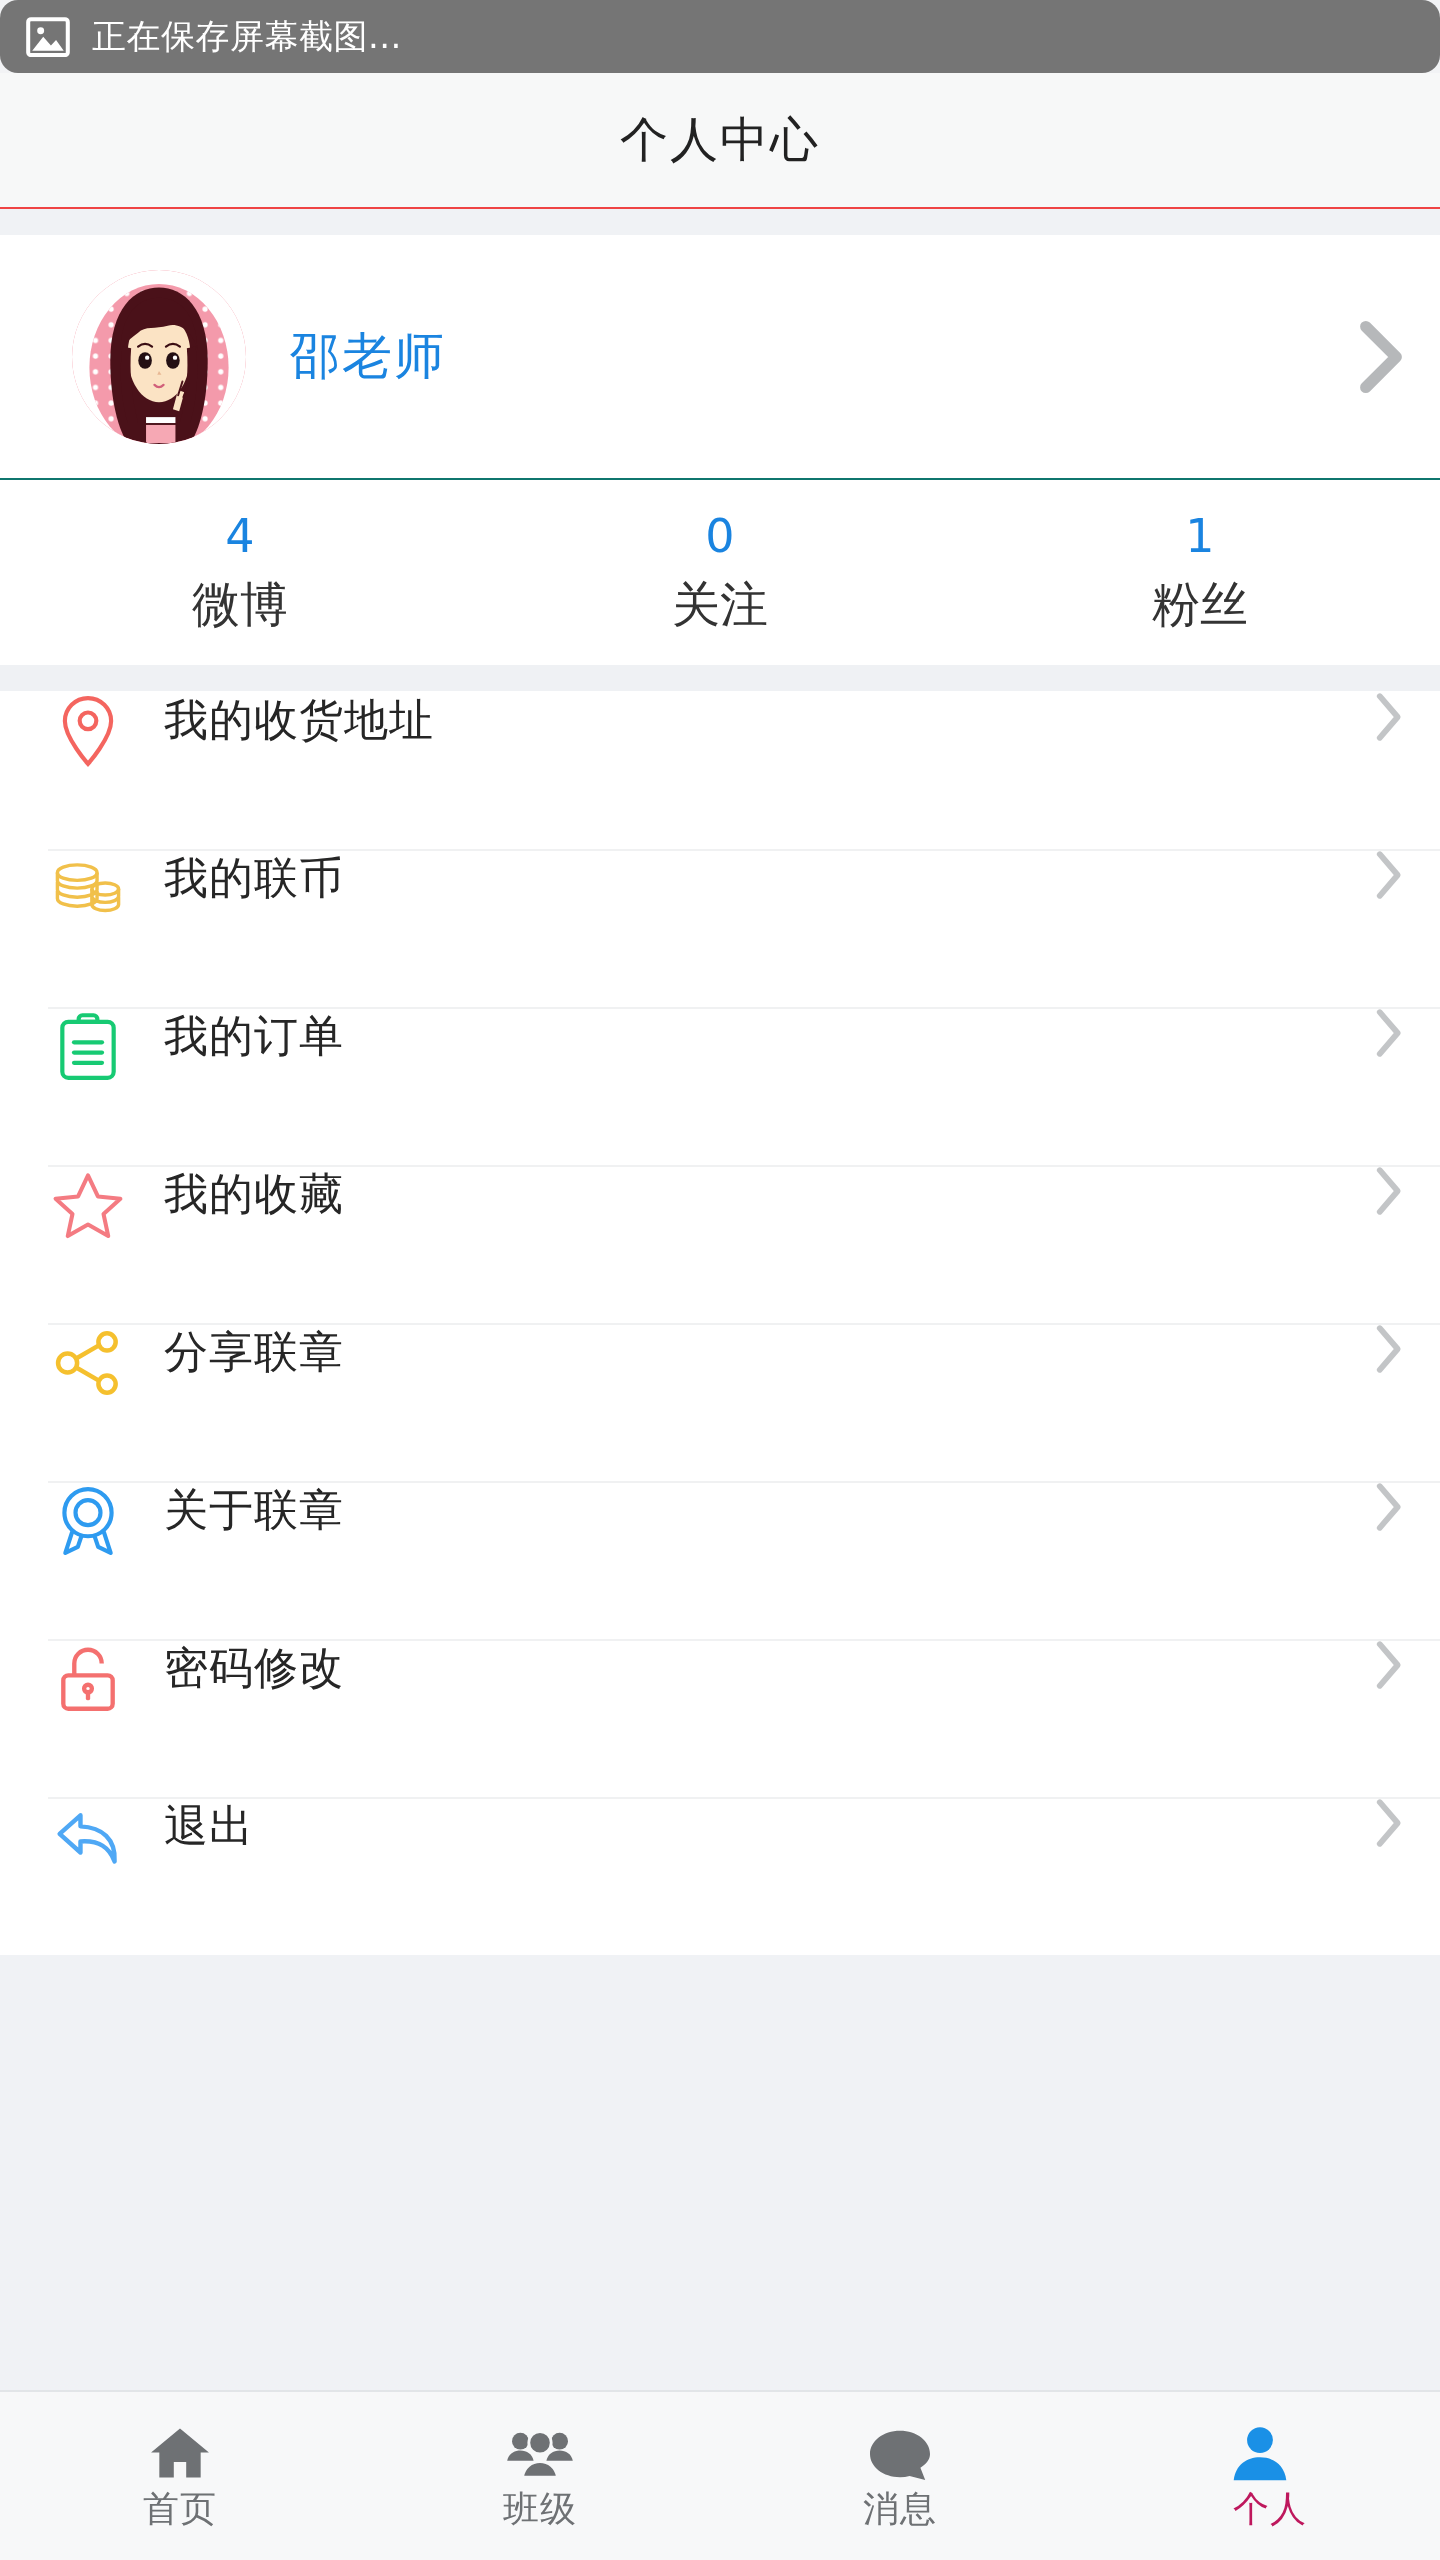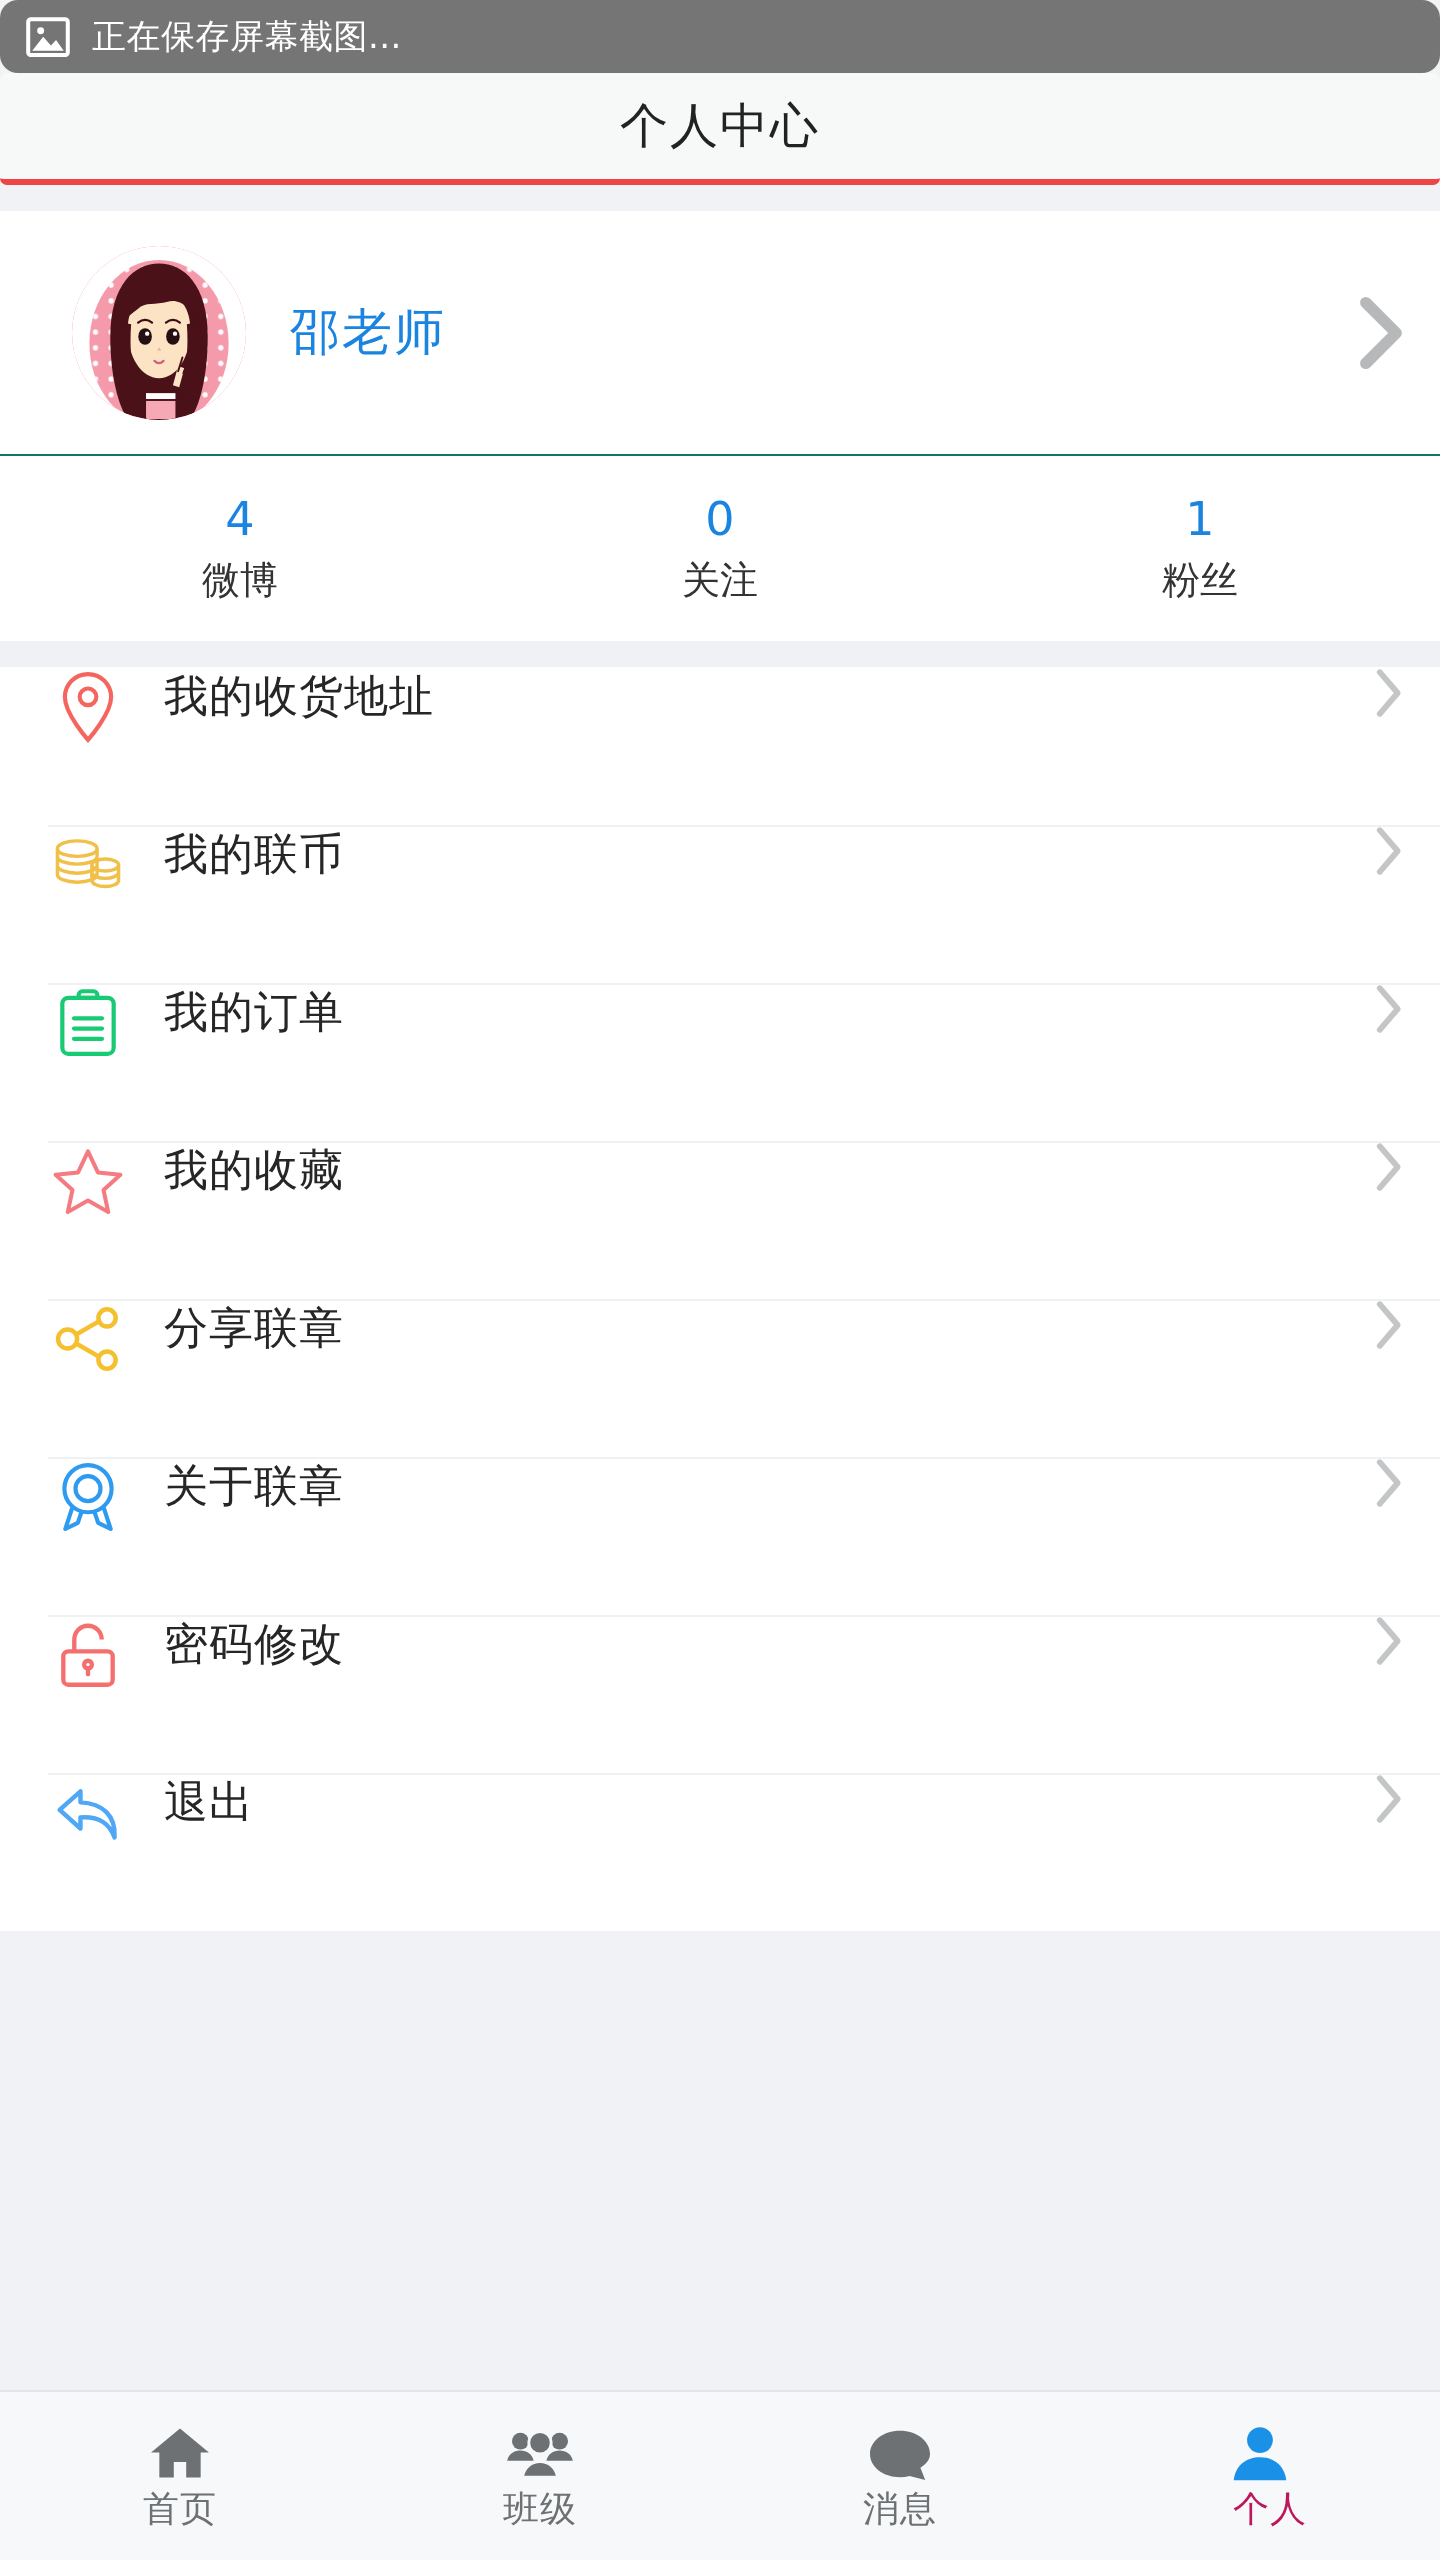--- a/index.html
+++ b/index.html
@@ -25,8 +25,8 @@
 
   
   .header {
-    height:112px; background:#f7f8f8; display:flex; align-items:center;
-    justify-content:center; flex-shrink:0; border-bottom:6px solid #ef4444;border-radius:7px;
+    height:136px; background:#f7f8f8; display:flex; align-items:center;
+    justify-content:center; flex-shrink:0; border-bottom:2px solid #ef4444;
   }
   .header .title { font-size:48px; color:#222222; letter-spacing:2px; }
 

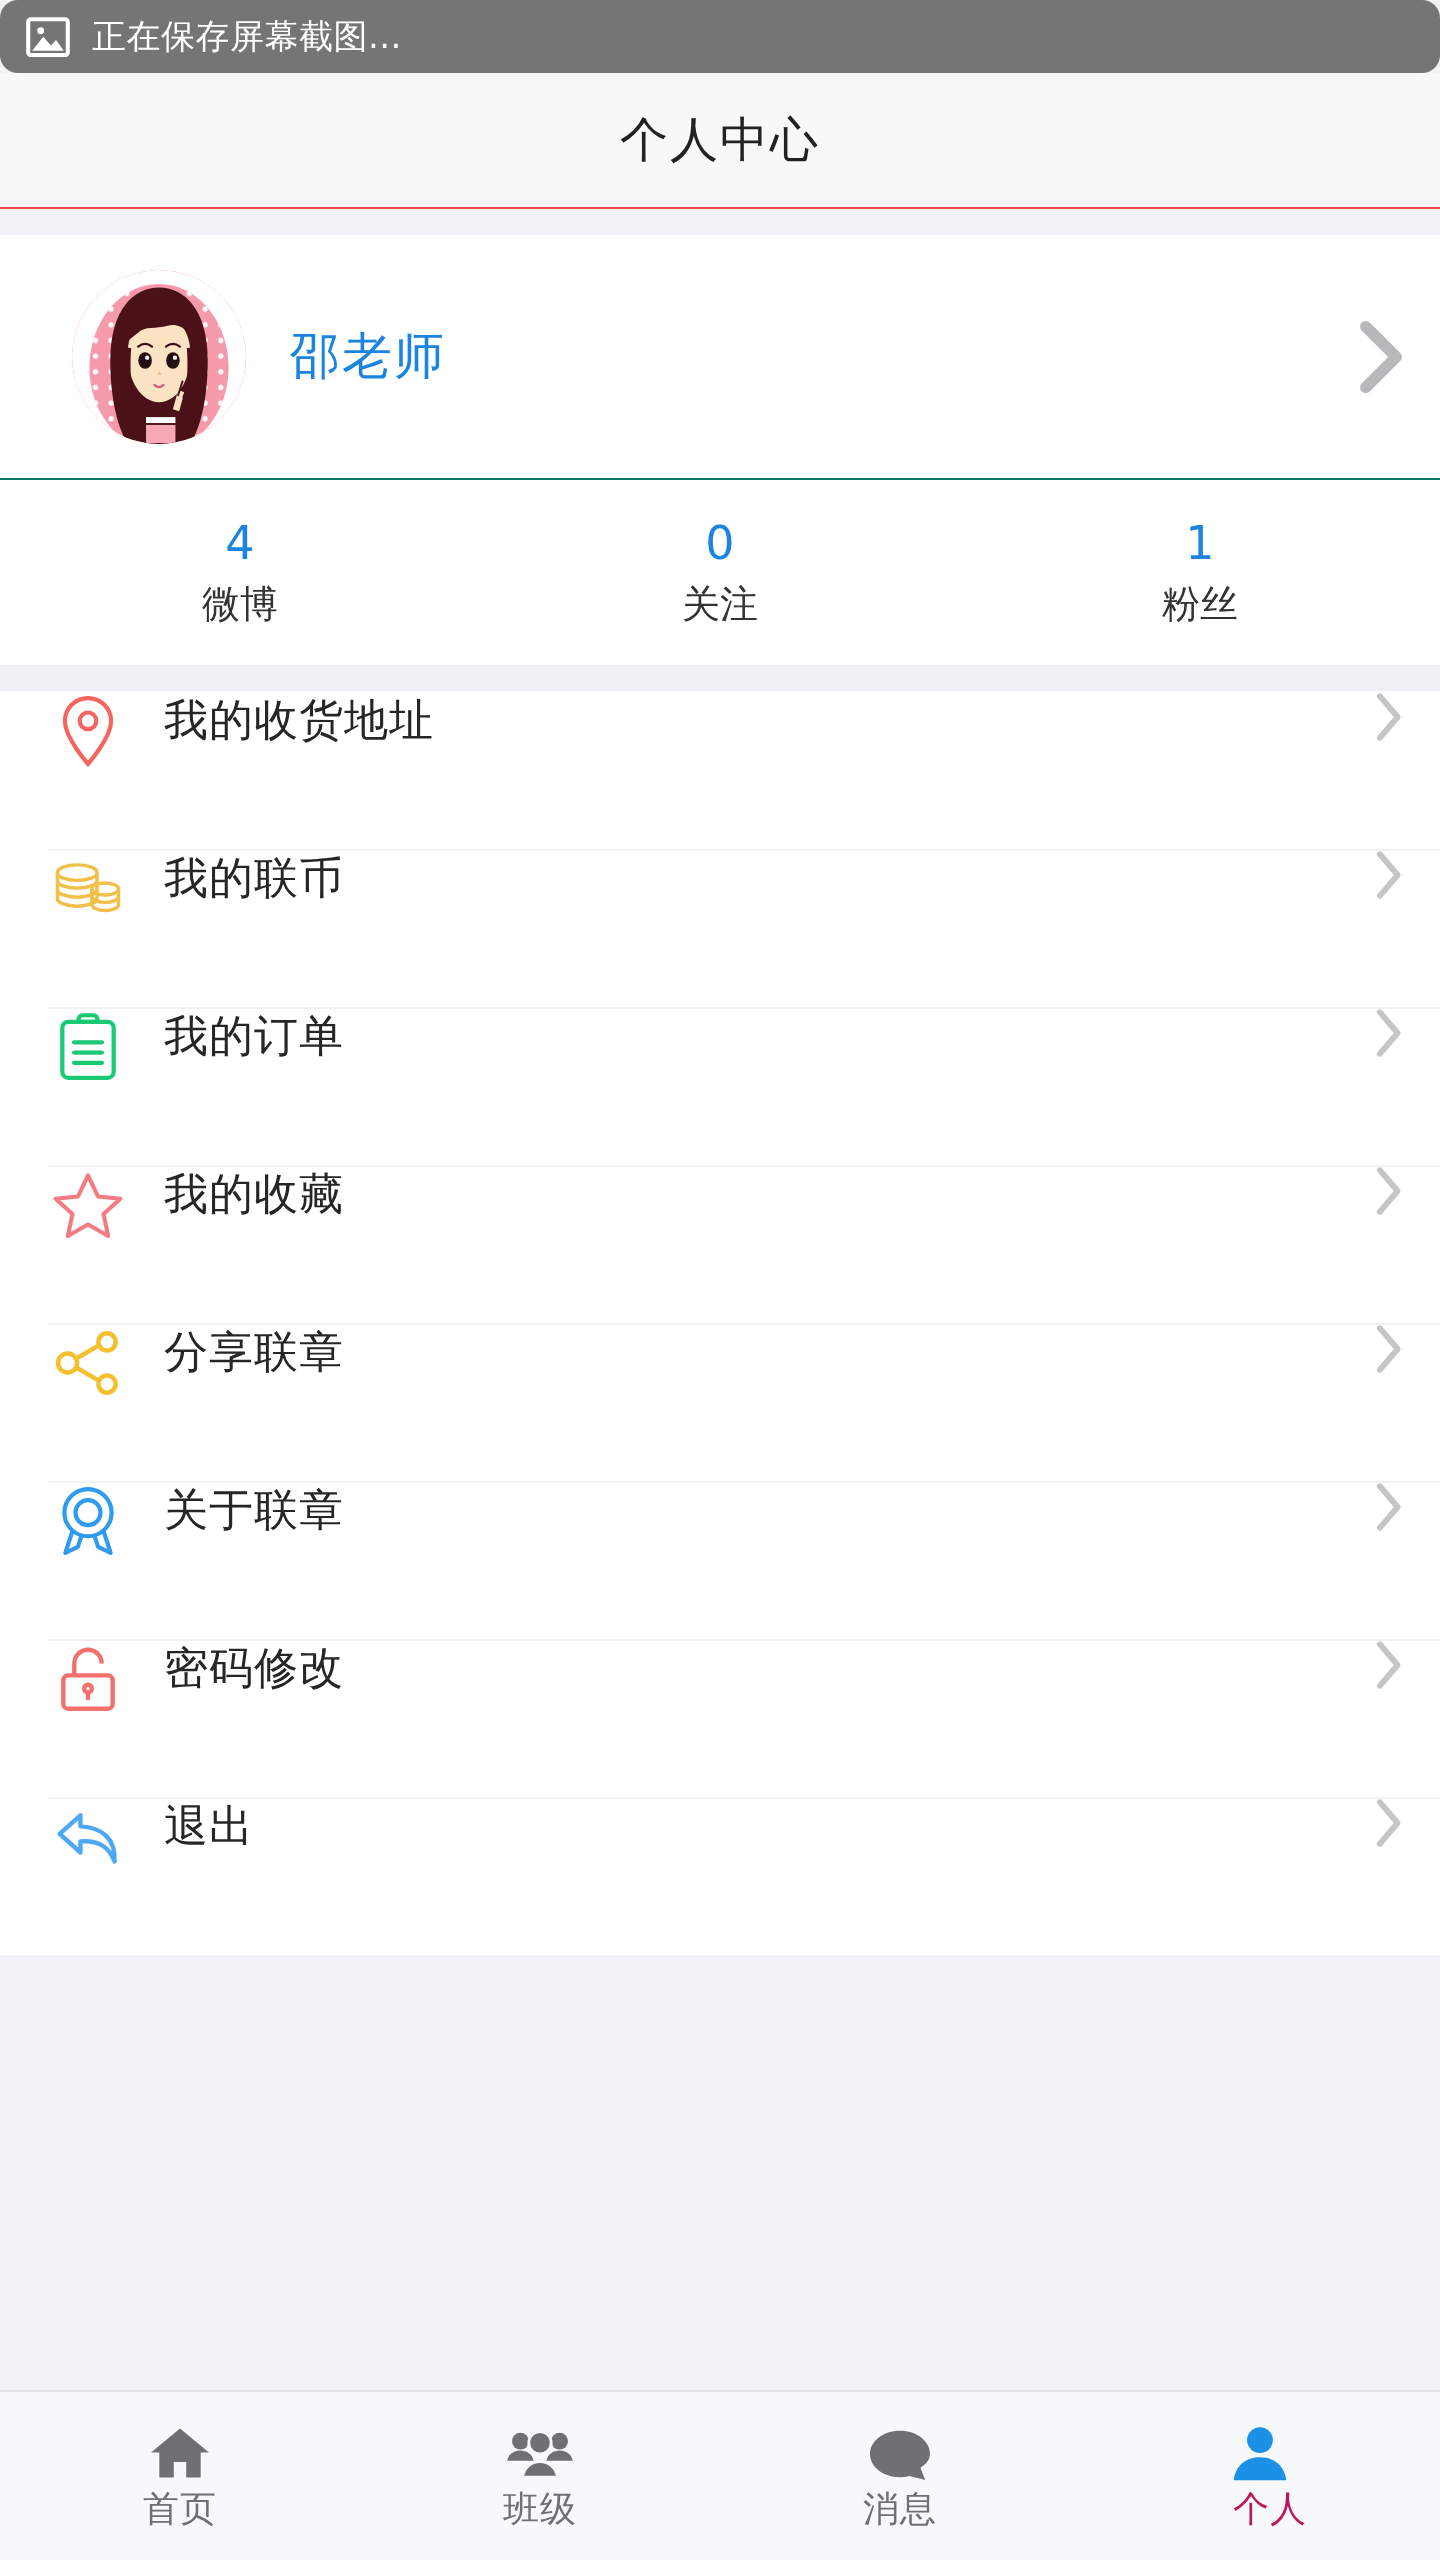--- a/index.html
+++ b/index.html
@@ -57,7 +57,7 @@
   }
   .stat { flex:1; text-align:center; }
   .stat .num { font-size:46px; color:#1a84e0; line-height:1.25; }
-  .stat .lbl { font-size:38px; color:#333333; line-height:1.35; margin-top:6px; }
+  .stat .lbl { font-size:48px; color:#333333; line-height:1.35; margin-top:6px; }
 
   
   .menu { background:#ffffff; flex-shrink:0; }

